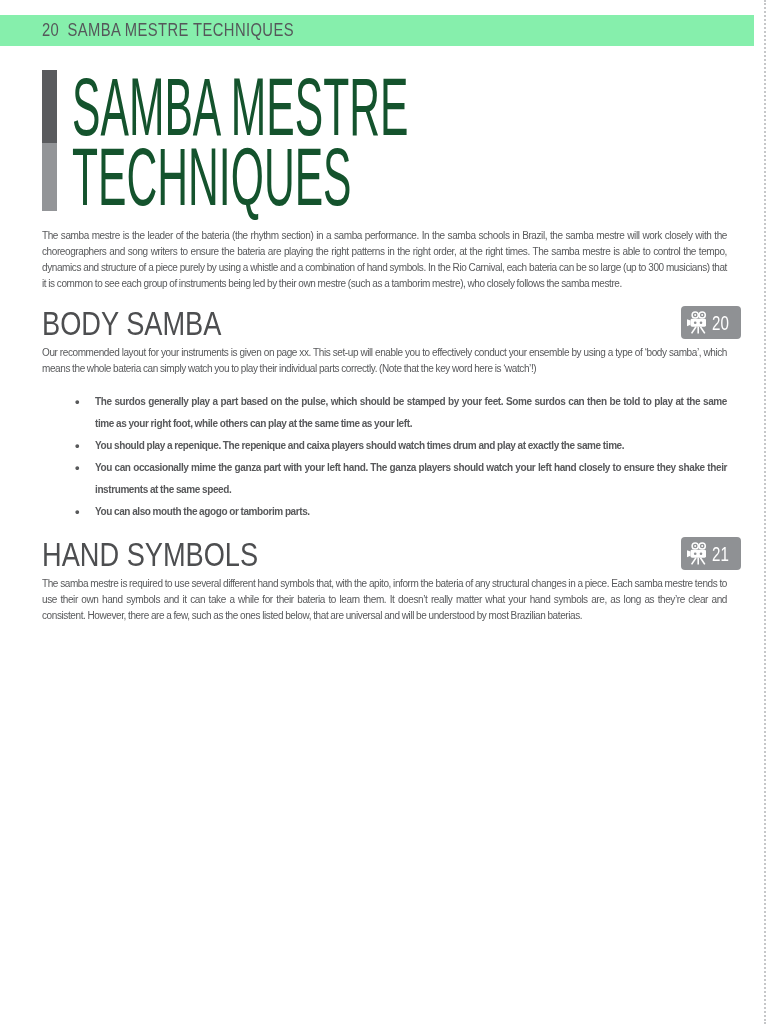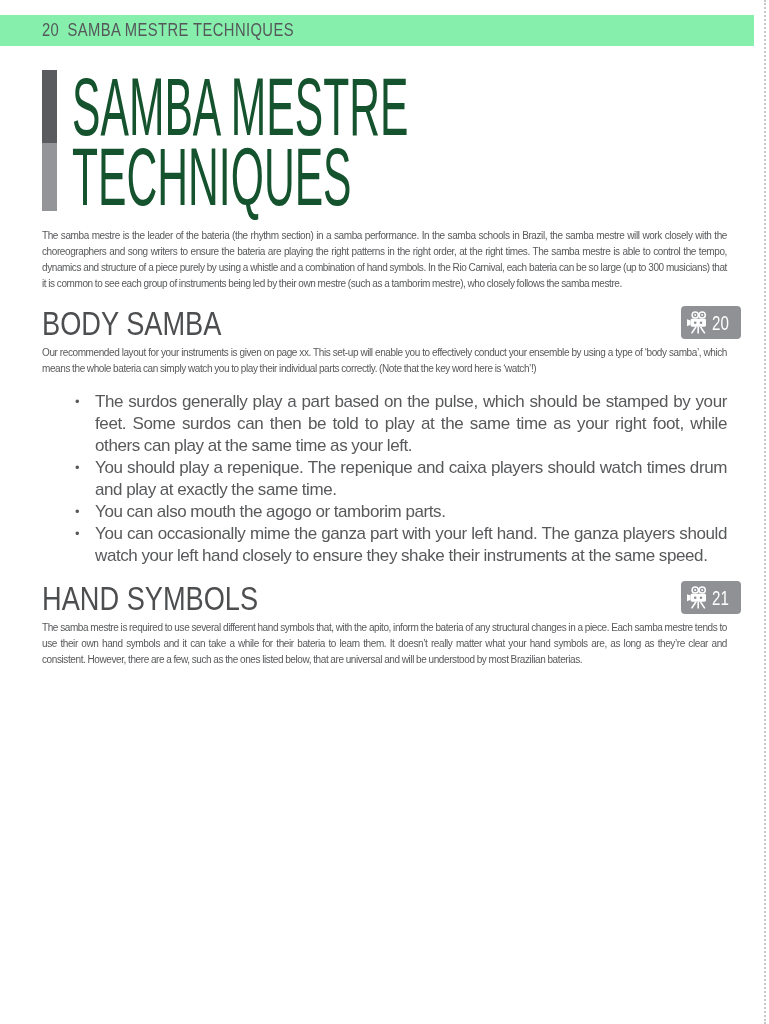--- a/index.html
+++ b/index.html
@@ -76,9 +76,10 @@
   ul.bullets { margin:0 0 14px 0; padding:0 0 0 53px; list-style:none; }
   ul.bullets li {
     position:relative;
-    font-size:17px; line-height:22px;
+    font-size:10px; line-height:22px;
     letter-spacing:-0.4px; word-spacing:-0.3px;
     text-align:justify;
+    font-weight:bold;
   }
   ul.bullets li::before {
     content:"\2022";

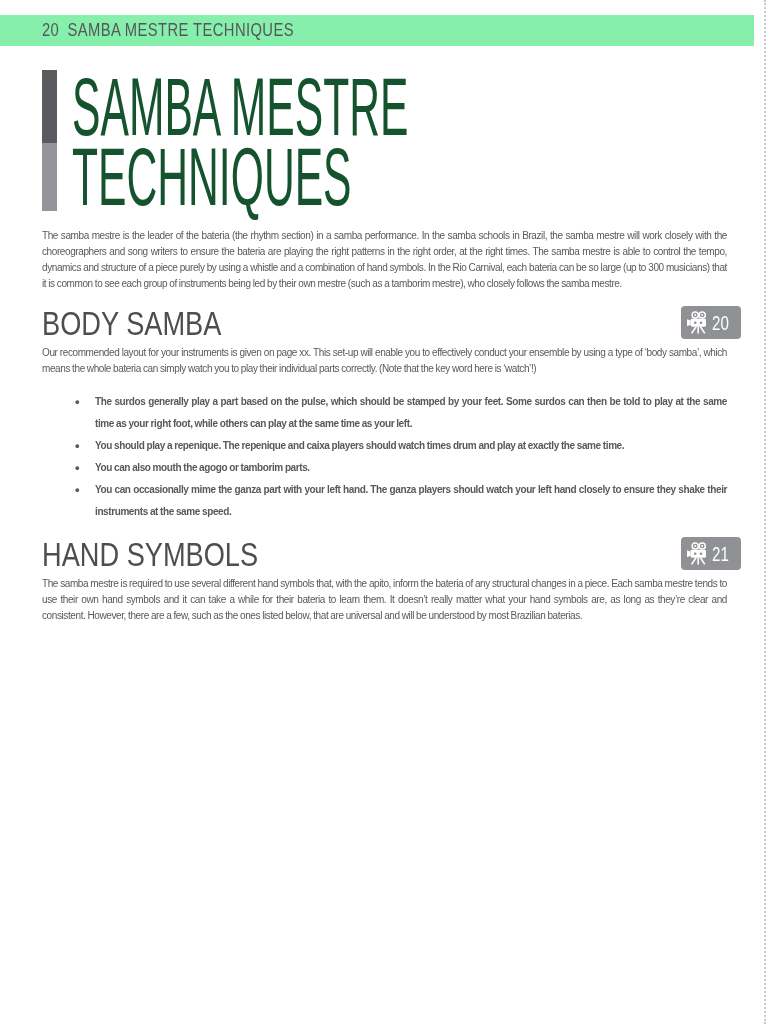--- a/index.html
+++ b/index.html
@@ -142,8 +142,8 @@
     <ul class="bullets">
       <li>The surdos generally play a part based on the pulse, which should be stamped by your feet. Some surdos can then be told to play at the same time as your right foot, while others can play at the same time as your left.</li>
       <li>You should play a repenique. The repenique and caixa players should watch times drum and play at exactly the same time.</li>
+      <li>You can occasionally mime the ganza part with your left hand. The ganza players should watch your left hand closely to ensure they shake their instruments at the same speed.</li>
       <li>You can also mouth the agogo or tamborim parts.</li>
-      <li>You can occasionally mime the ganza part with your left hand. The ganza players should watch your left hand closely to ensure they shake their instruments at the same speed.</li>
     </ul>
 
 

